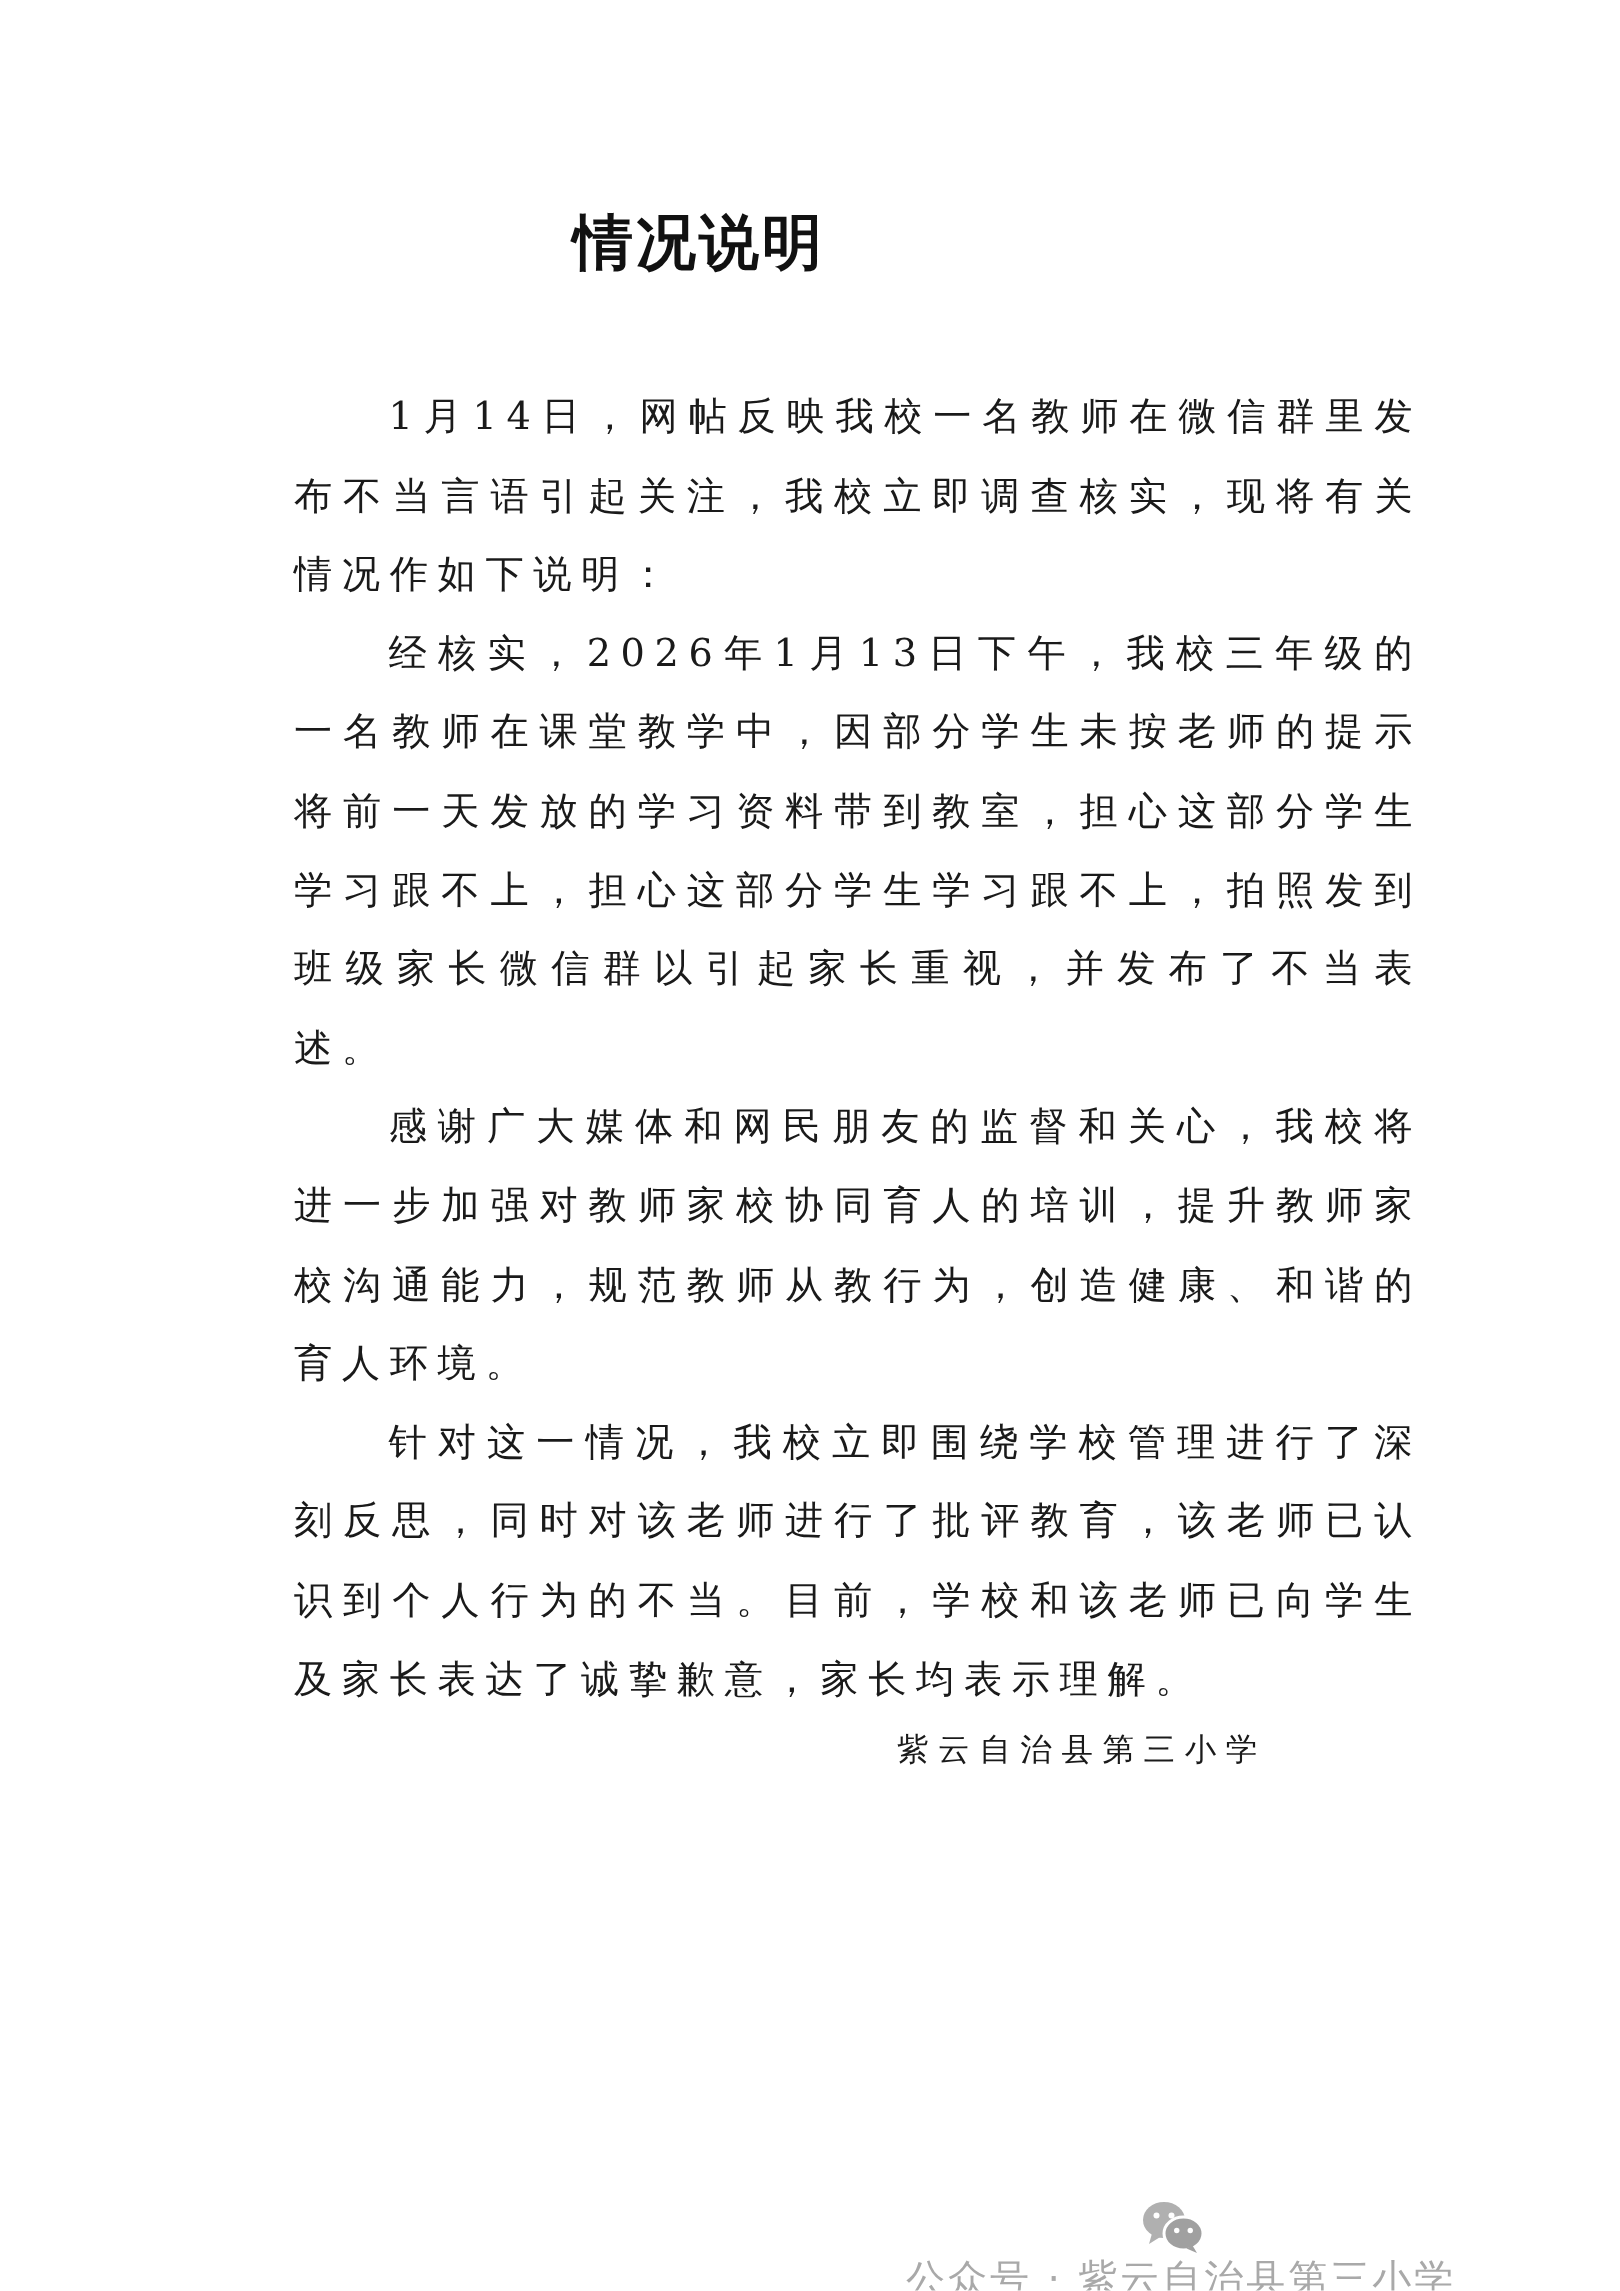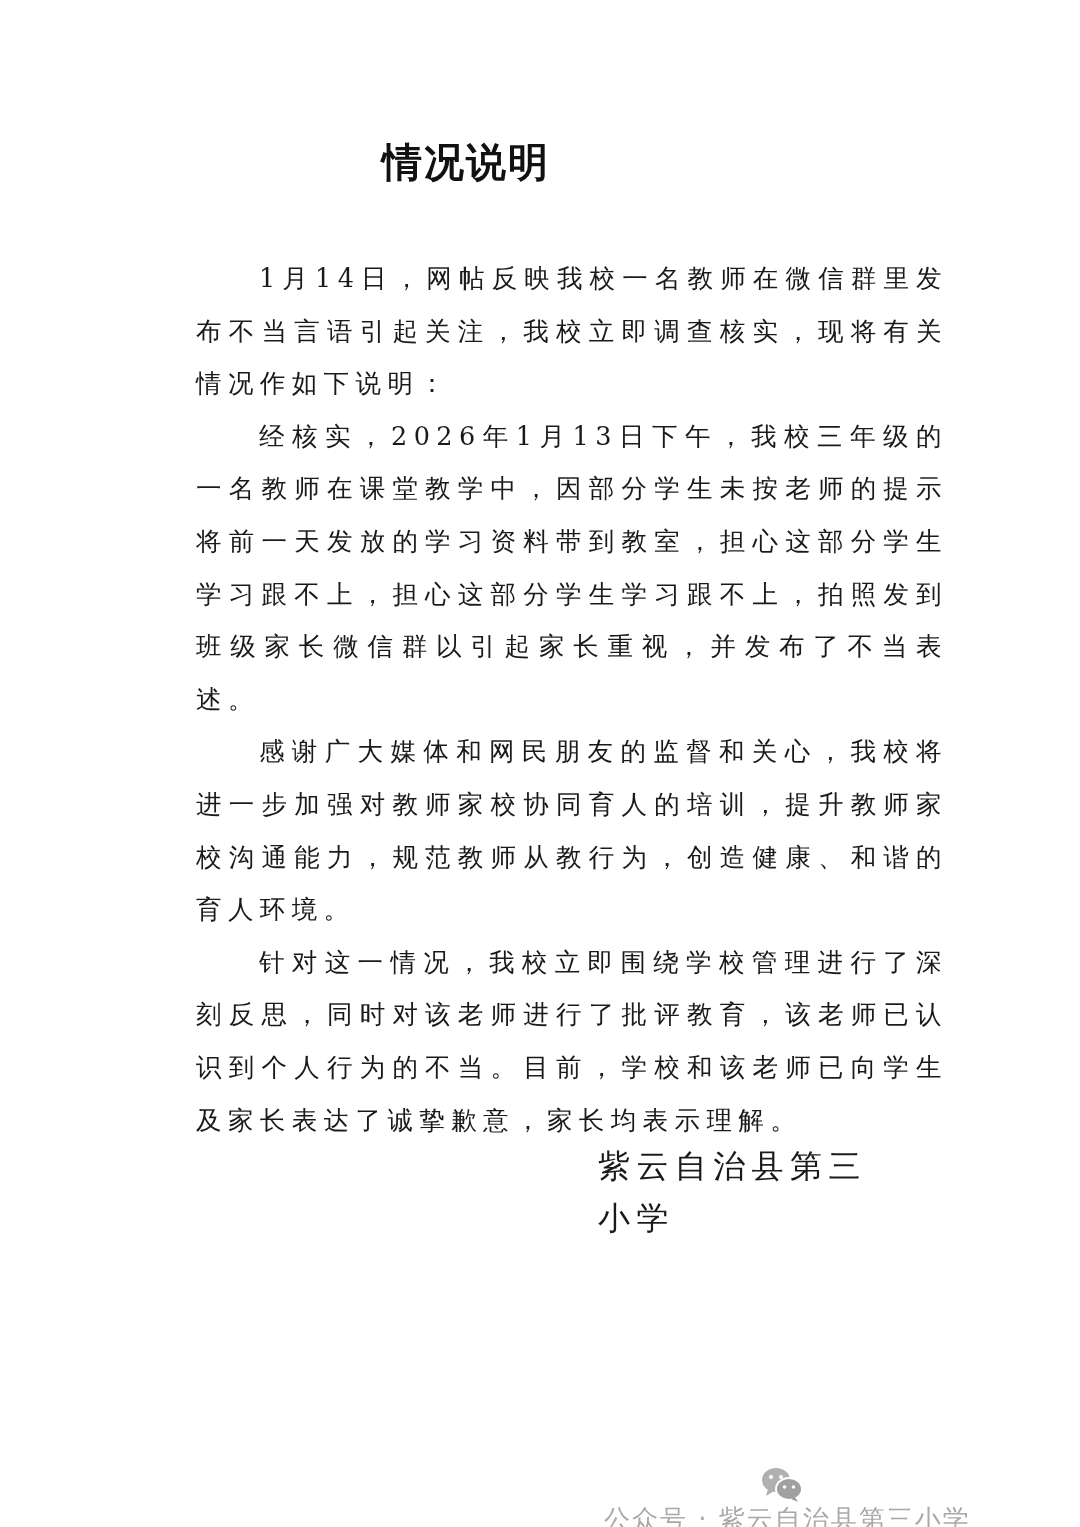--- a/index.html
+++ b/index.html
@@ -48,7 +48,7 @@
       left: 598px;
       top: 1140px;
       width: 300px;
-      font-size: 32px;
+      font-size: 21px;
       line-height: 52px;
       letter-spacing: 6.4px;
       color: #1a1a1a;

